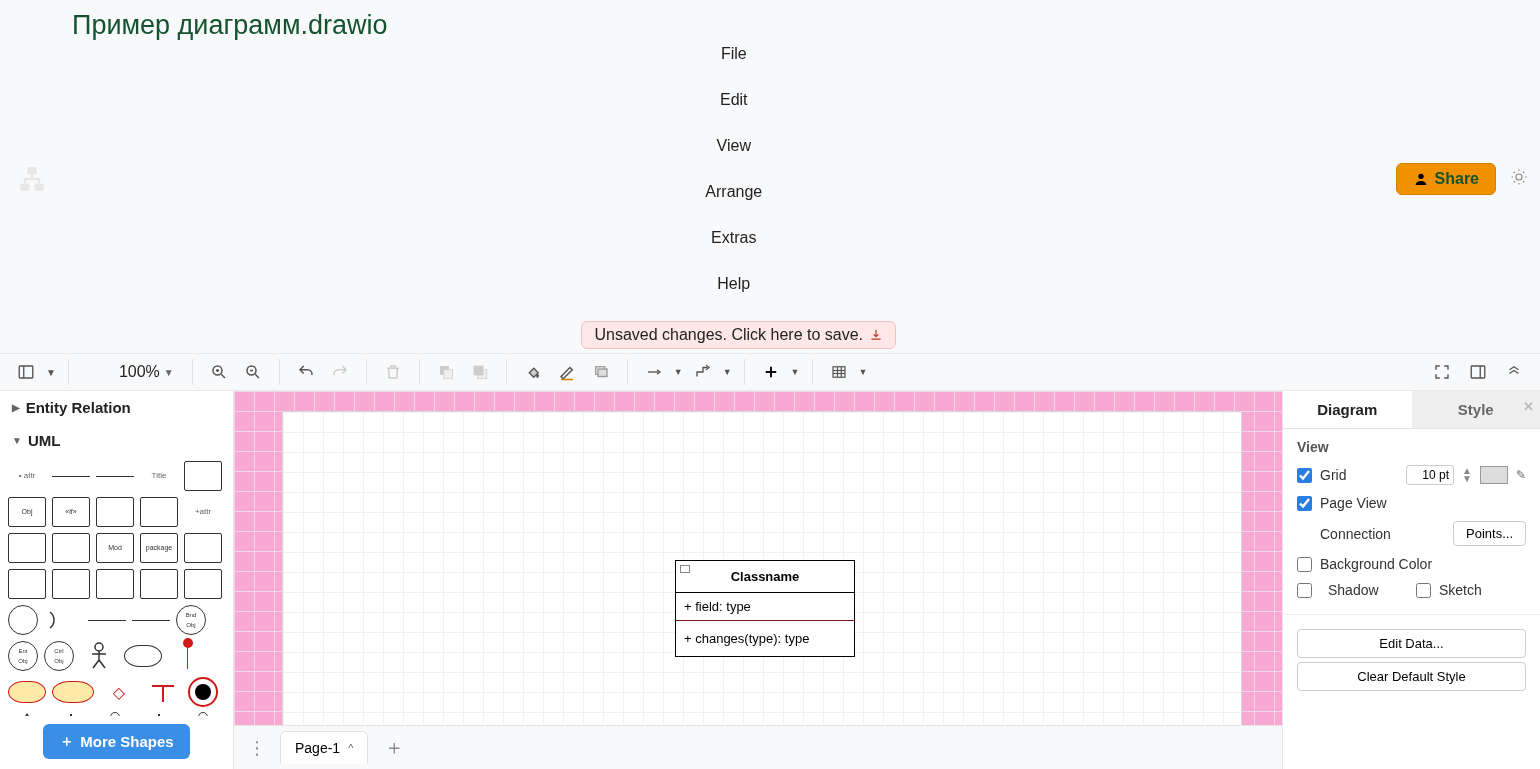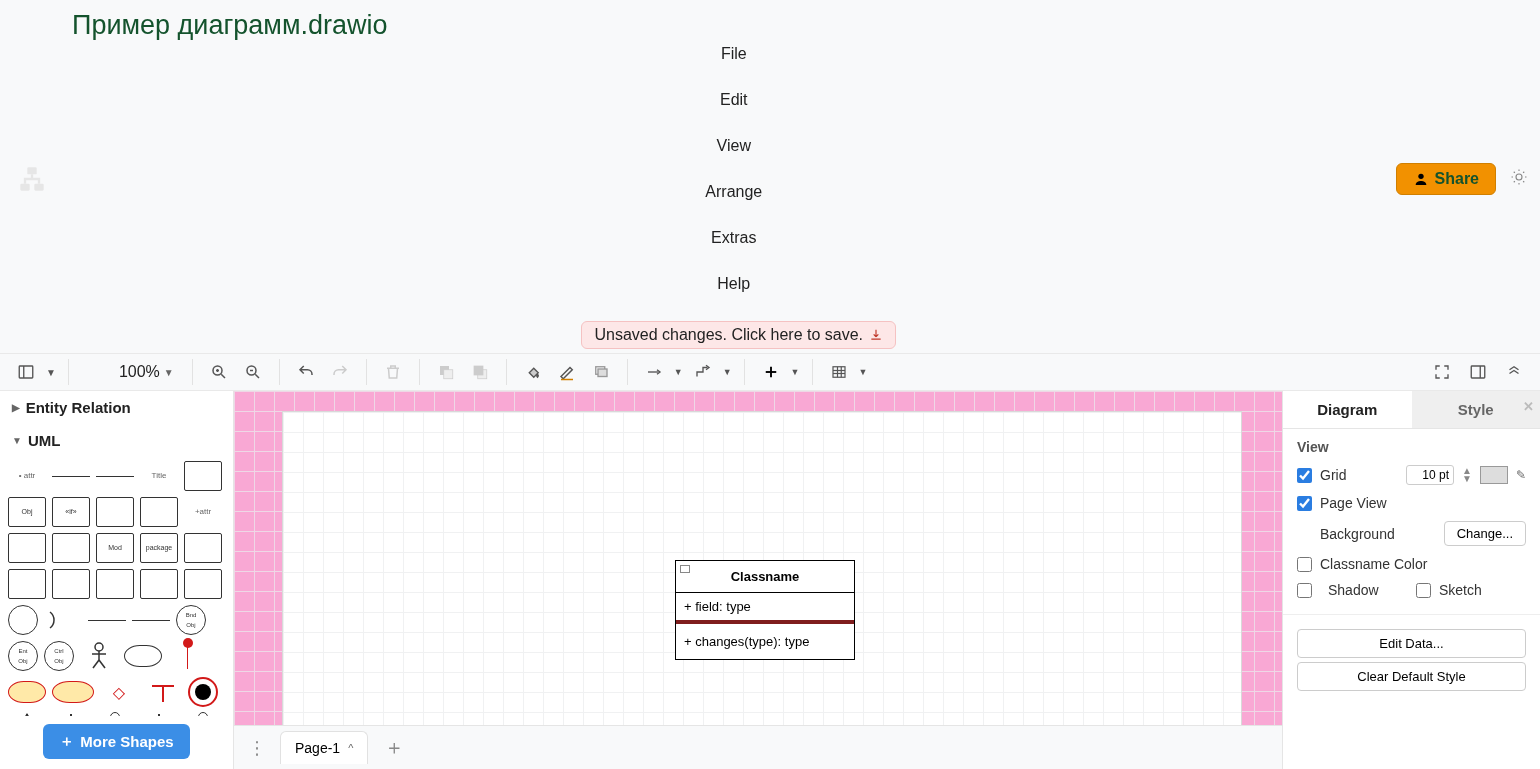--- a/index.html
+++ b/index.html
@@ -495,7 +495,7 @@
       </div>
       <div class="row">
         <span style="width:15px;"></span>
-        <label>Background</label>
+        <label>Connection</label>
         <button class="change-btn">Change...</button>
       </div>
       <div class="row">

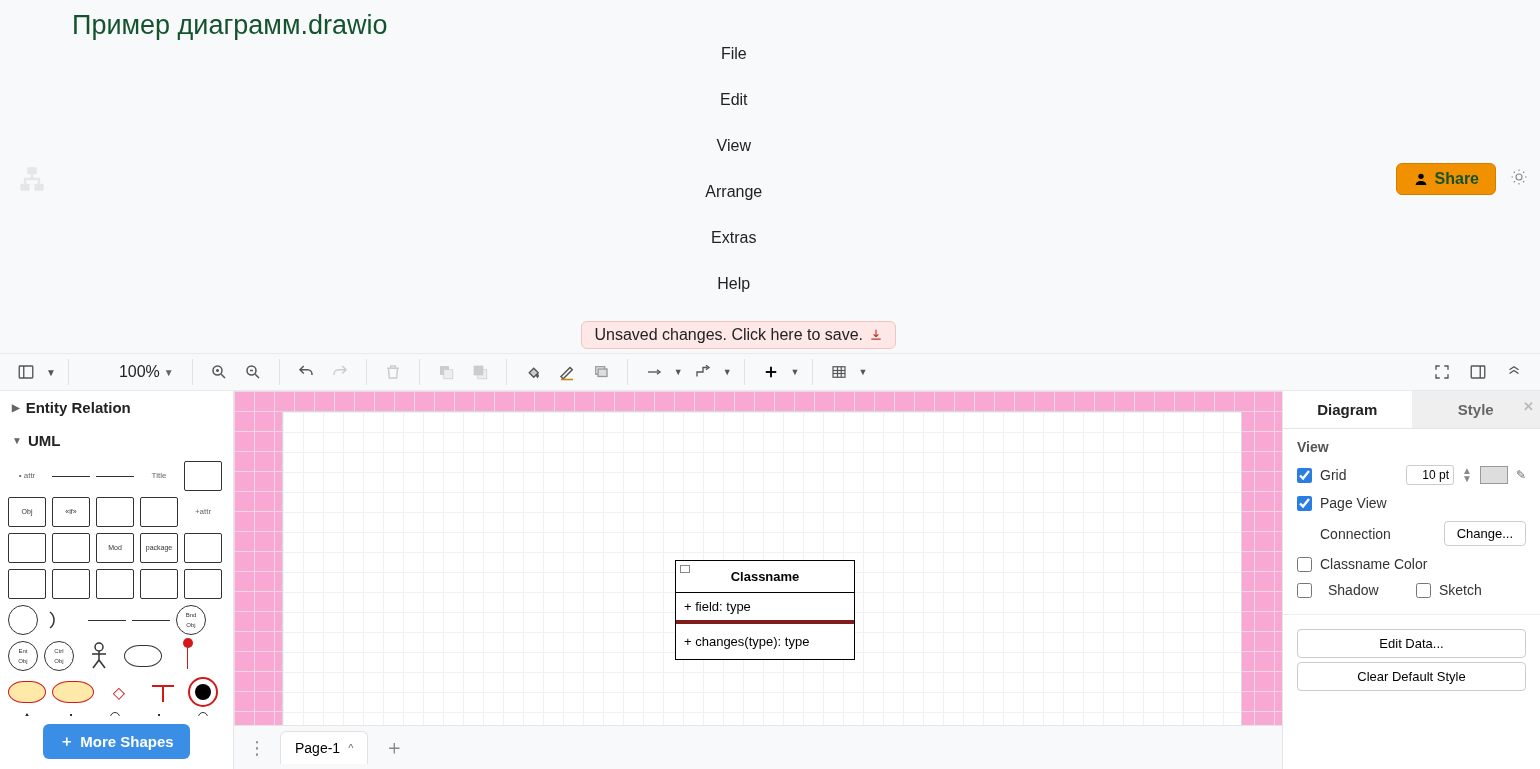--- a/index.html
+++ b/index.html
@@ -496,7 +496,7 @@
       <div class="row">
         <span style="width:15px;"></span>
         <label>Connection</label>
-        <button class="change-btn">Change...</button>
+        <button class="change-btn">Points...</button>
       </div>
       <div class="row">
         <input type="checkbox" style="">

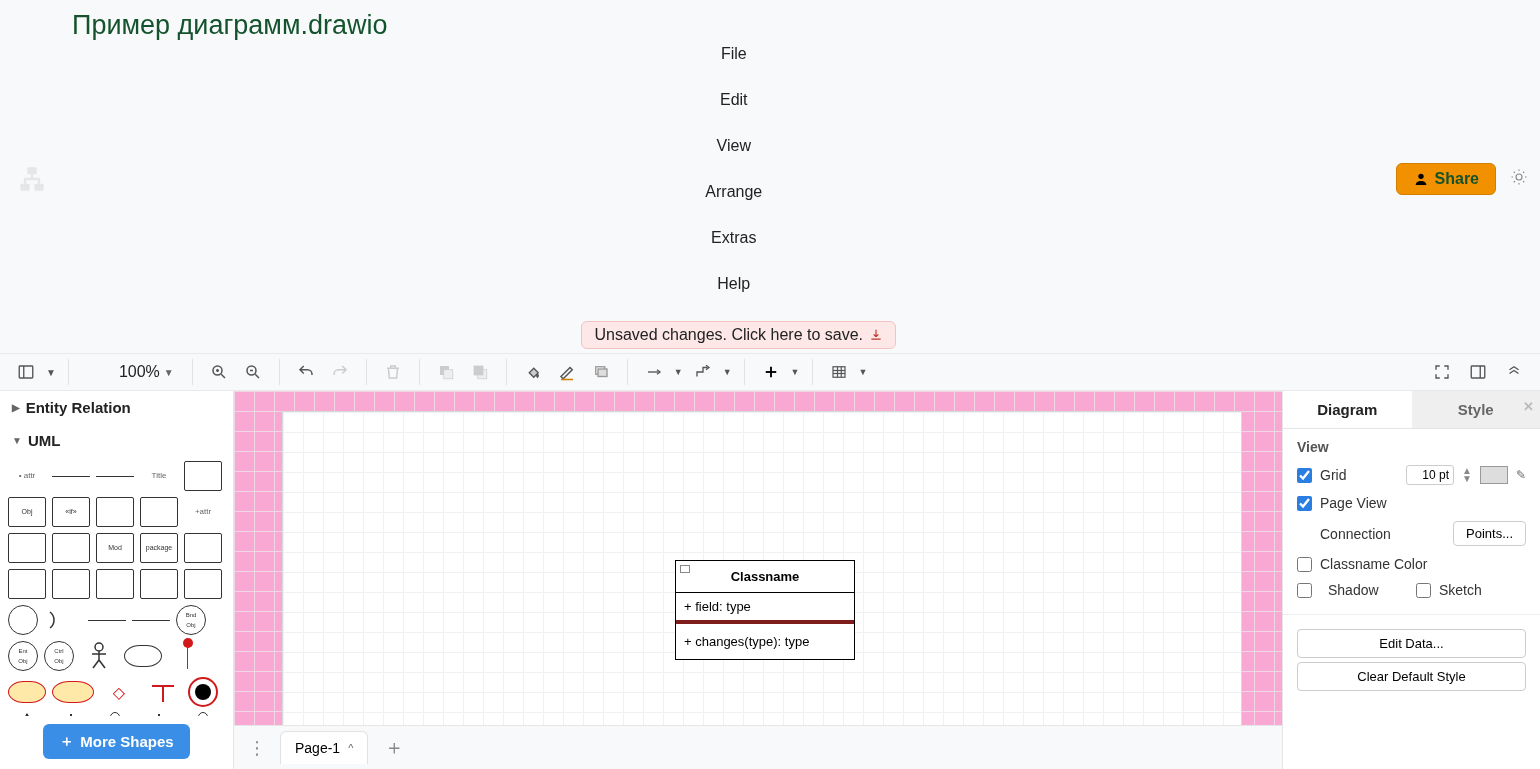--- a/index.html
+++ b/index.html
@@ -500,7 +500,7 @@
       </div>
       <div class="row">
         <input type="checkbox" style="">
-        <label>Classname Color</label>
+        <label>Background Color</label>
       </div>
       <div class="row">
         <input type="checkbox" style="">

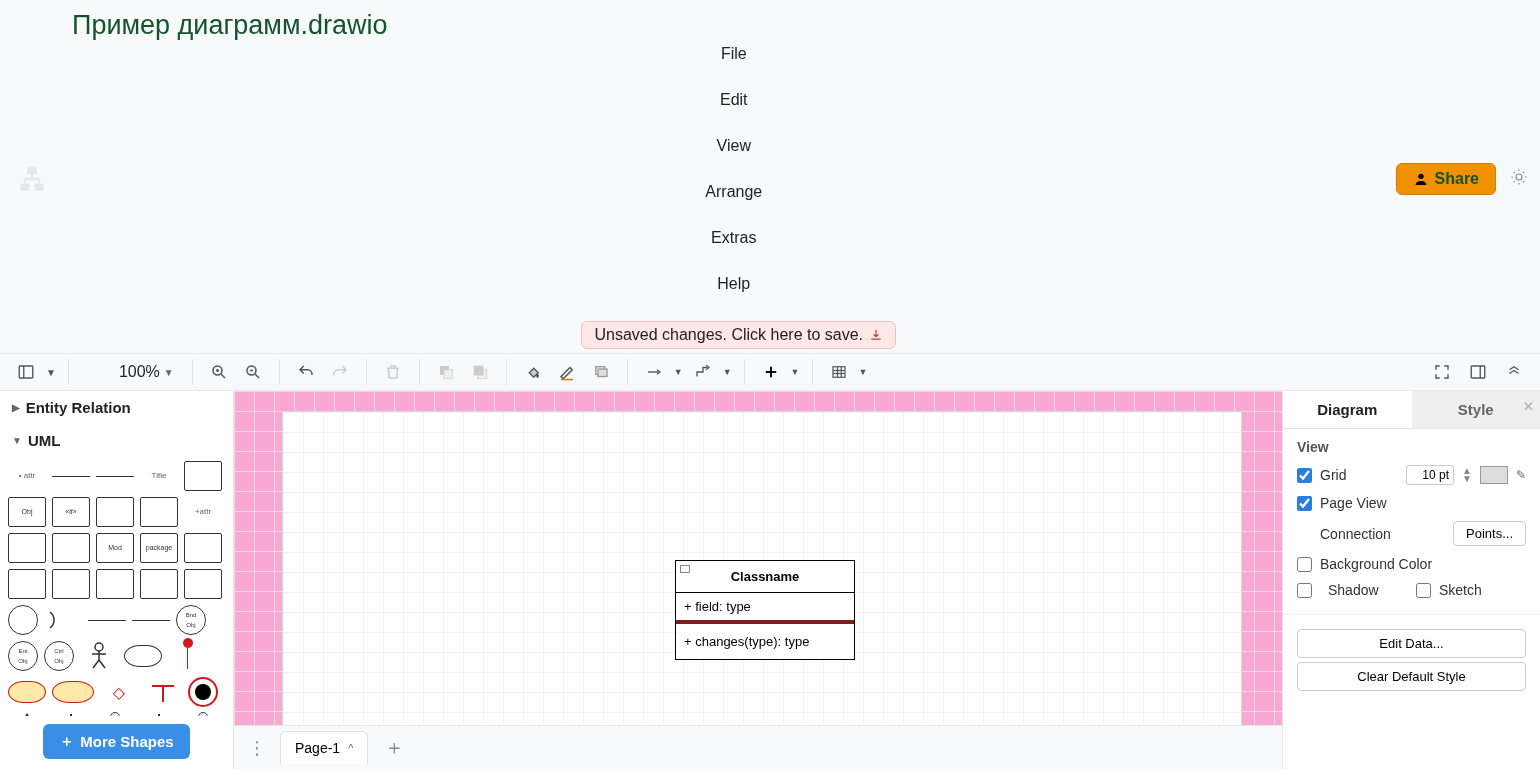--- a/index.html
+++ b/index.html
@@ -69,7 +69,7 @@
 .uml-class { position: absolute; left: 392px; top: 148px; width: 180px; border: 1px solid #000; background: #fff; font-size: 13px; }
 .uml-class .hdr { text-align: center; font-weight: 700; padding: 8px 4px; border-bottom: 1px solid #000; position: relative; }
 .uml-class .hdr .mini-ic{position:absolute;left:4px;top:4px;width:10px;height:8px;border:1px solid #888;}
-.uml-class .fld { padding: 6px 8px; border-bottom: 4px solid #7f1d1d; }
+.uml-class .fld { padding: 6px 8px; border-bottom: 1px solid #7f1d1d; }
 .uml-class .mtd { padding: 10px 8px; }
 
 

